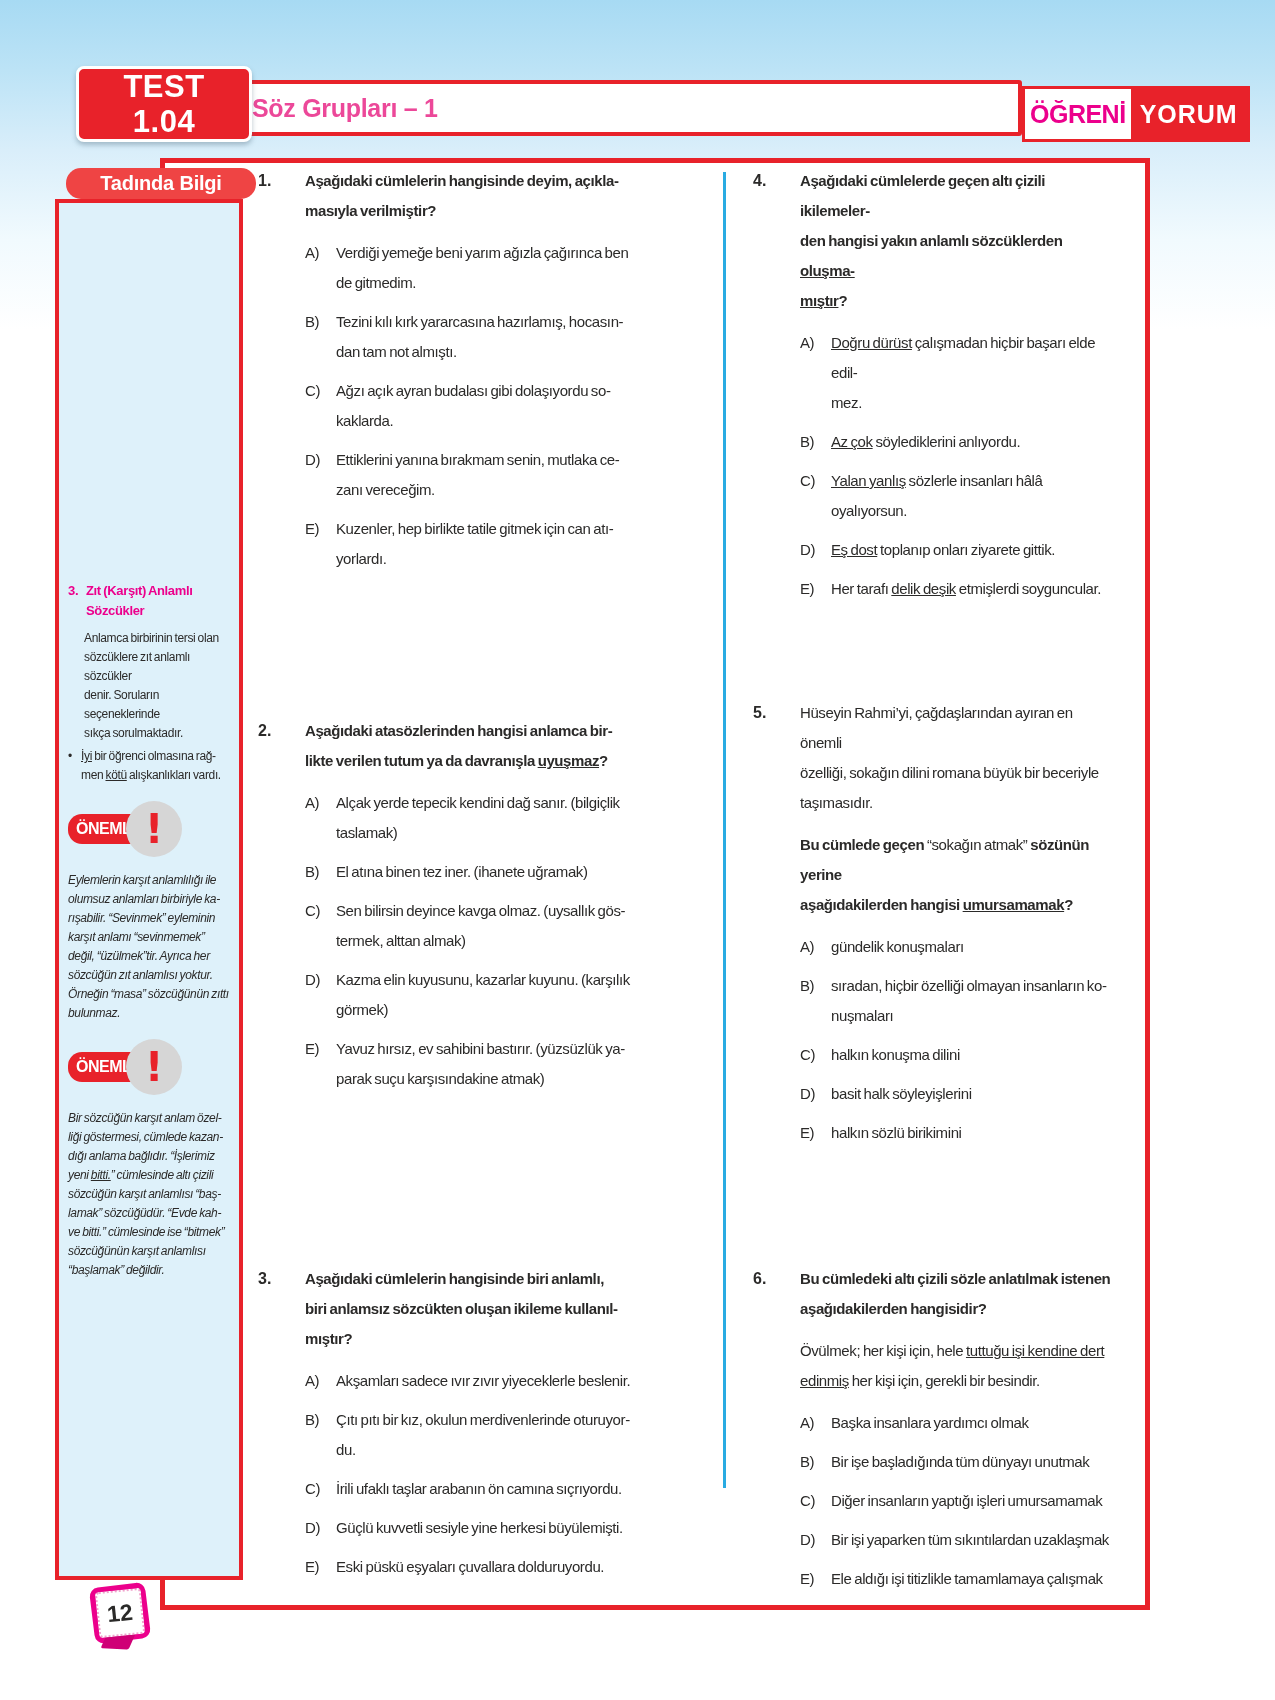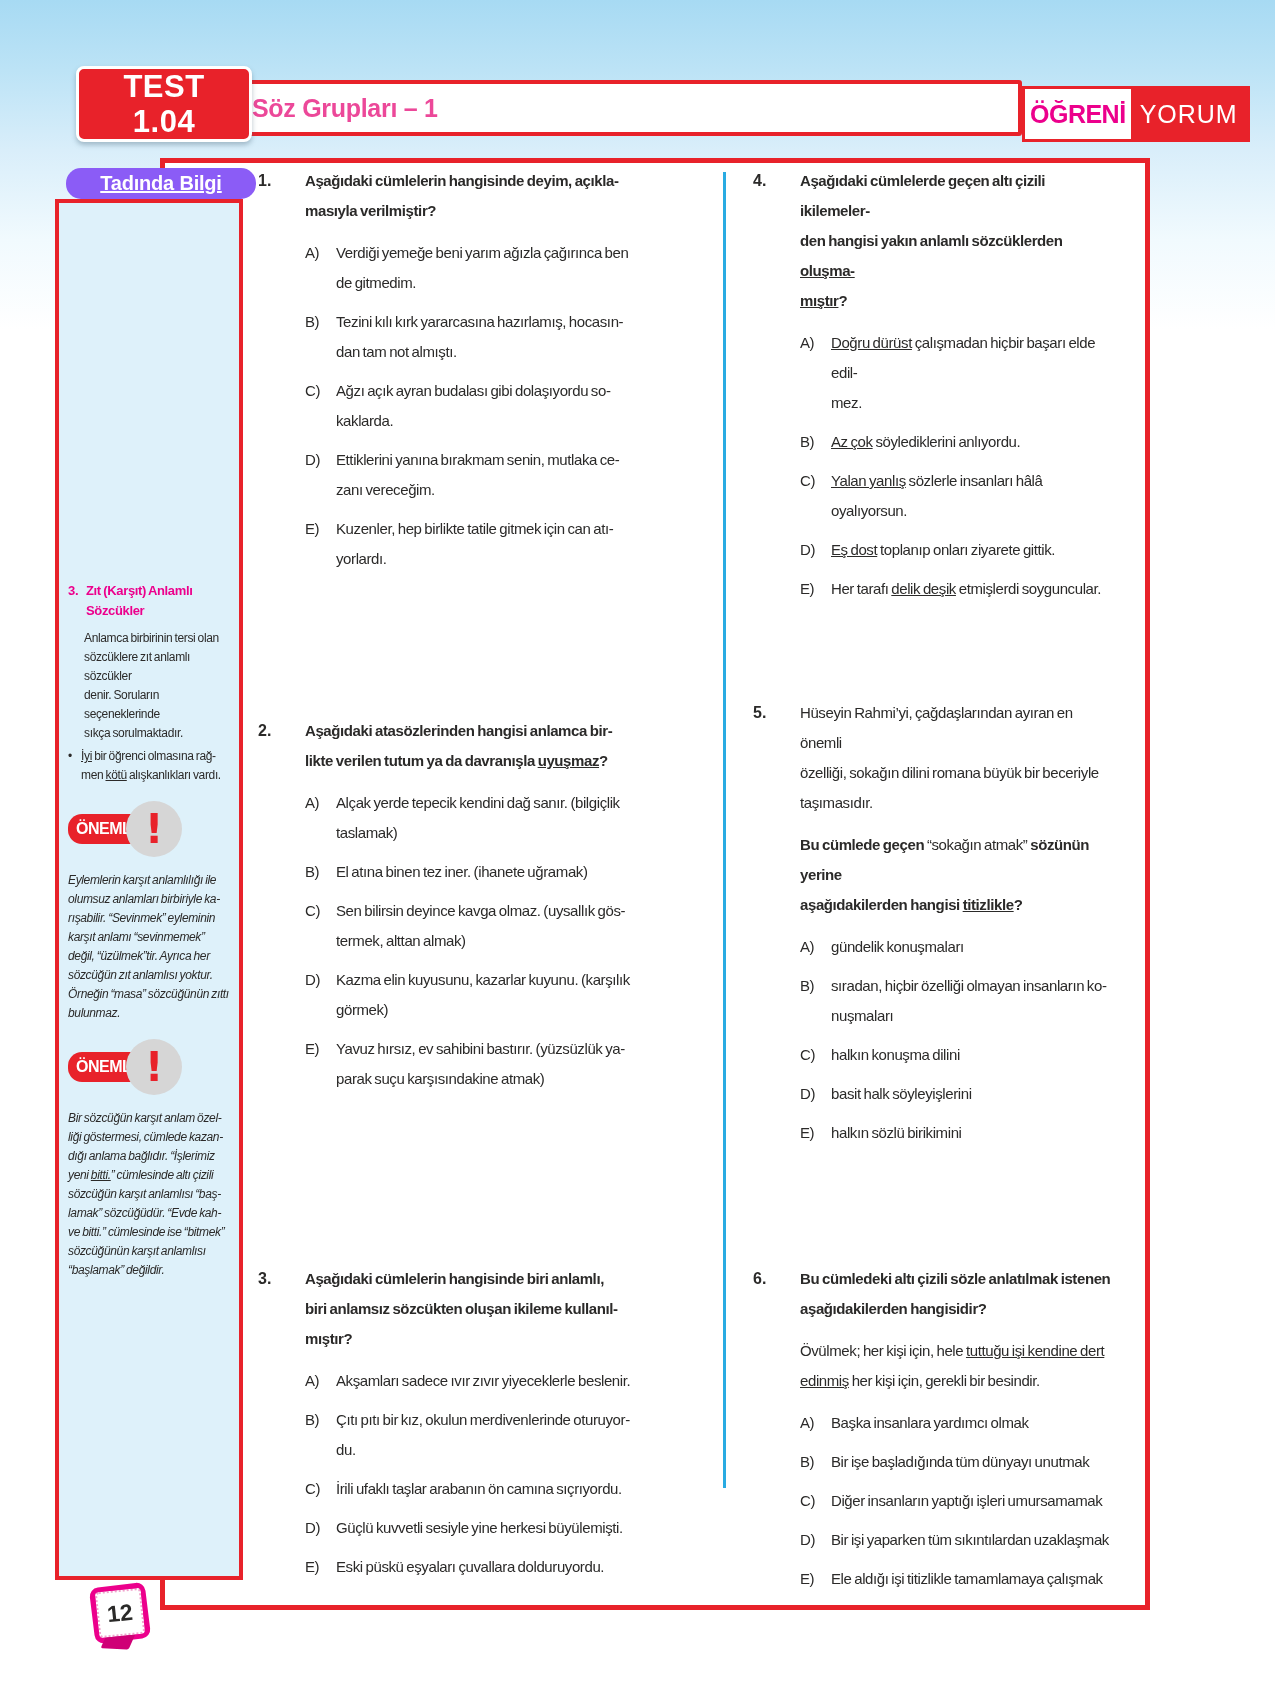--- a/index.html
+++ b/index.html
@@ -33,7 +33,7 @@
     border:3px solid #e8222a;background:#fff;box-sizing:border-box;}
   .brand-left{background:#ffffff;color:#ec008c;font-weight:bold;font-size:25px;
     display:flex;align-items:center;padding:0 5px;letter-spacing:-.5px;}
-  .brand-right{background:#e8222a;color:#ffffff;font-weight:normal;font-size:25px;
+  .brand-right{background:#e8222a;color:#ffffff;font-weight:bold;font-size:25px;
     display:flex;align-items:center;padding:0 9px;letter-spacing:1px;}
 
   

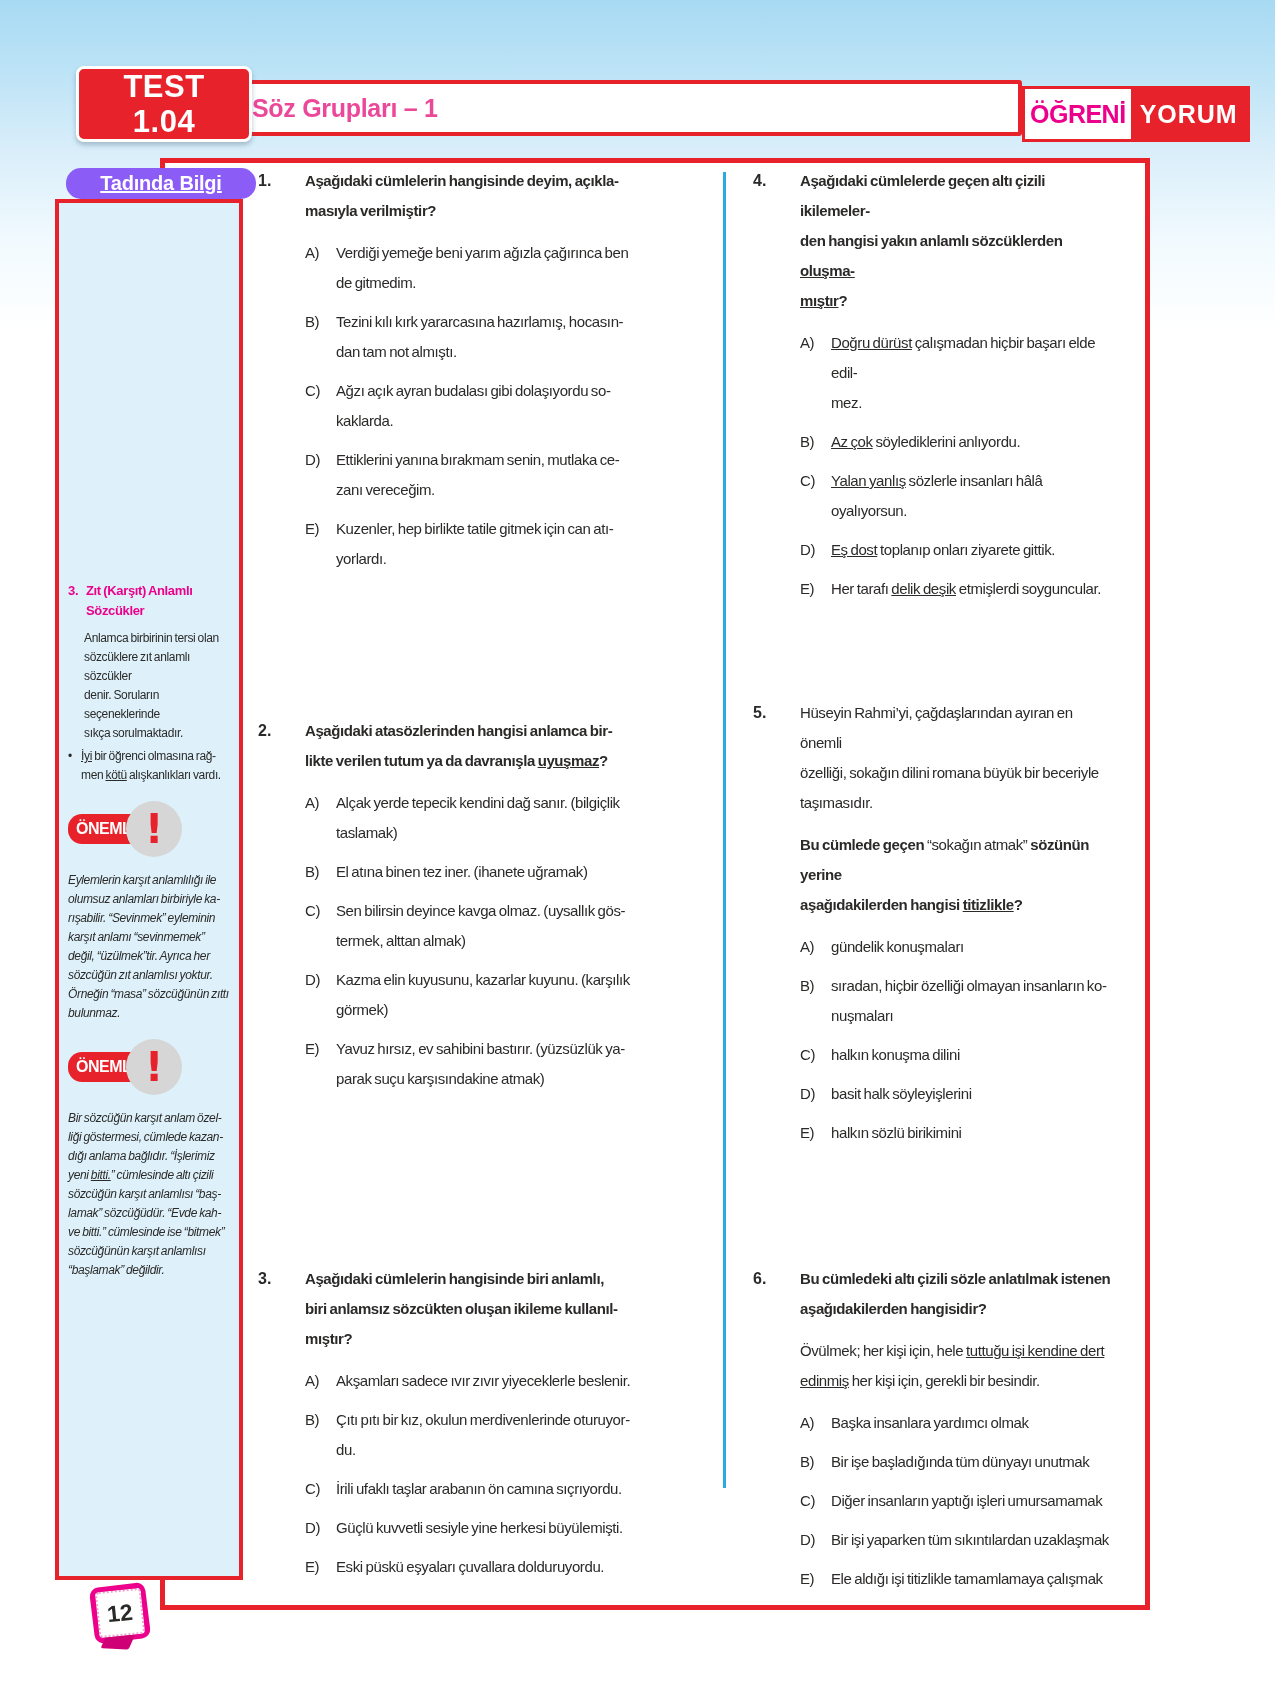--- a/index.html
+++ b/index.html
@@ -62,8 +62,8 @@
   
   .side-badge{
     position:absolute;left:66px;top:168px;width:190px;height:31px;border-radius:15px;
-    background:#8b5cf6;color:#fff;display:flex;align-items:center;justify-content:center;
-    font-weight:bold;font-size:20px;z-index:6;letter-spacing:-.2px;text-decoration:underline;
+    background:#ef4444;color:#fff;display:flex;align-items:center;justify-content:center;
+    font-weight:bold;font-size:20px;z-index:6;letter-spacing:-.2px;
   }
   .sidebar{
     position:absolute;left:55px;top:199px;width:188px;height:1381px;

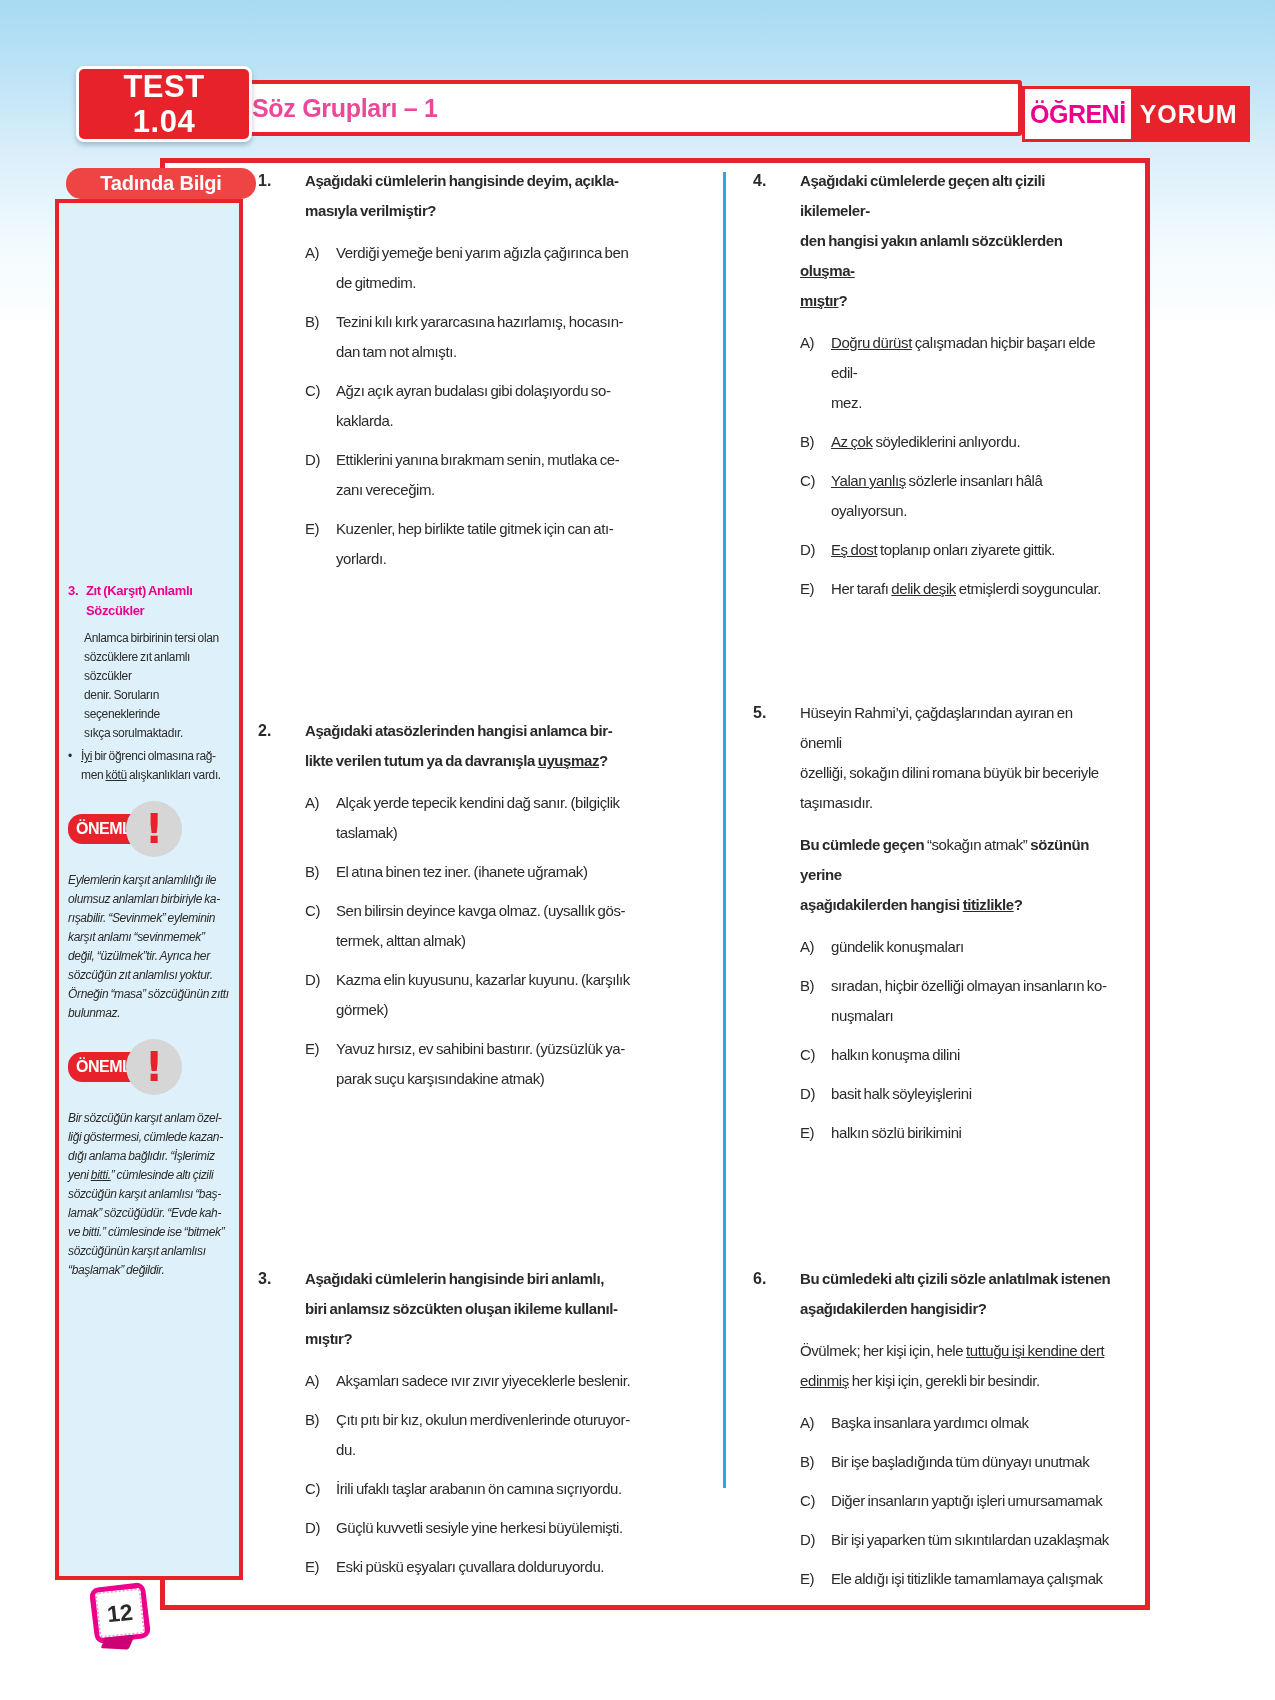--- a/index.html
+++ b/index.html
@@ -273,7 +273,7 @@
 özelliği, sokağın dilini romana büyük bir beceriyle
 taşımasıdır.</span></div>
         <div class="q-para pre"><span class="seg-b">Bu cümlede geçen </span><span>“sokağın atmak” </span><span class="seg-b">sözünün yerine
-aşağıdakilerden hangisi </span><span class="seg-bu">titizlikle</span><span class="seg-b">?</span></div>
+aşağıdakilerden hangisi </span><span class="seg-bu">umursamamak</span><span class="seg-b">?</span></div>
       </div>
     <div class="options">
         <div class="opt">

